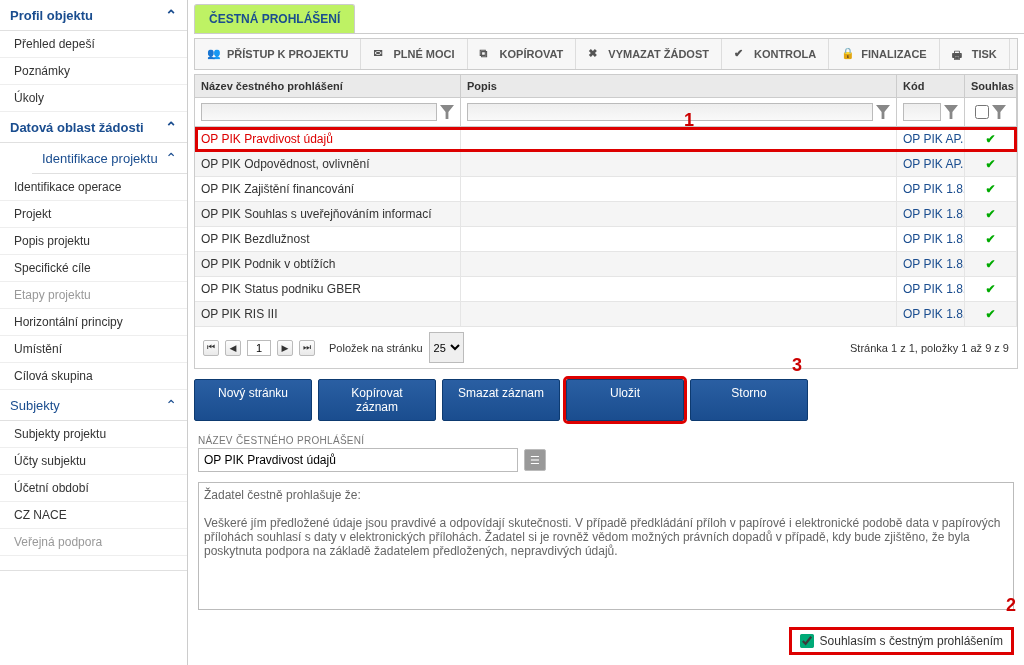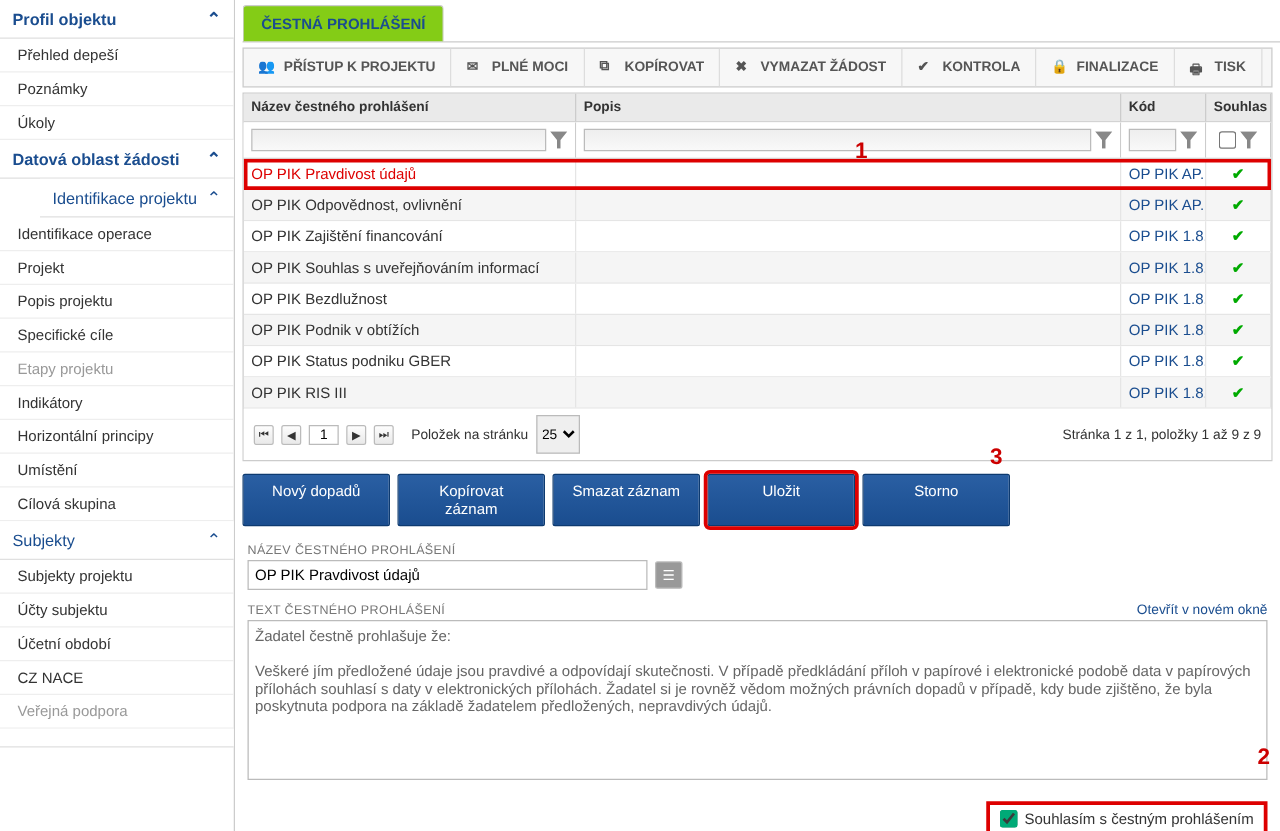--- a/index.html
+++ b/index.html
@@ -13,7 +13,7 @@
 .side-item.disabled { color: #999; }
 .main { flex: 1; display: flex; flex-direction: column; padding: 0; }
 .tab-bar { display: flex; border-bottom: 1px solid #ccc; margin: 4px 0 0 6px; }
-.tab { padding: 7px 14px; border: 1px solid #ccc; border-bottom: none; background: #84cc16; font-weight: bold; color: #1a4d8f; font-size: 12px; border-radius: 3px 3px 0 0; }
+.tab { padding: 7px 14px; border: 1px solid #ccc; border-bottom: none; background: #bef264; font-weight: bold; color: #1a4d8f; font-size: 12px; border-radius: 3px 3px 0 0; }
 .toolbar { display: flex; align-items: center; border: 1px solid #ccc; margin: 4px 6px 0 6px; background: #f7f7f7; }
 .tb-btn { display: flex; align-items: center; gap: 6px; padding: 8px 12px; border-right: 1px solid #ddd; color: #555; font-size: 11px; cursor: pointer; font-weight: bold; }
 .tb-btn .ico { width: 14px; height: 14px; display: inline-block; }

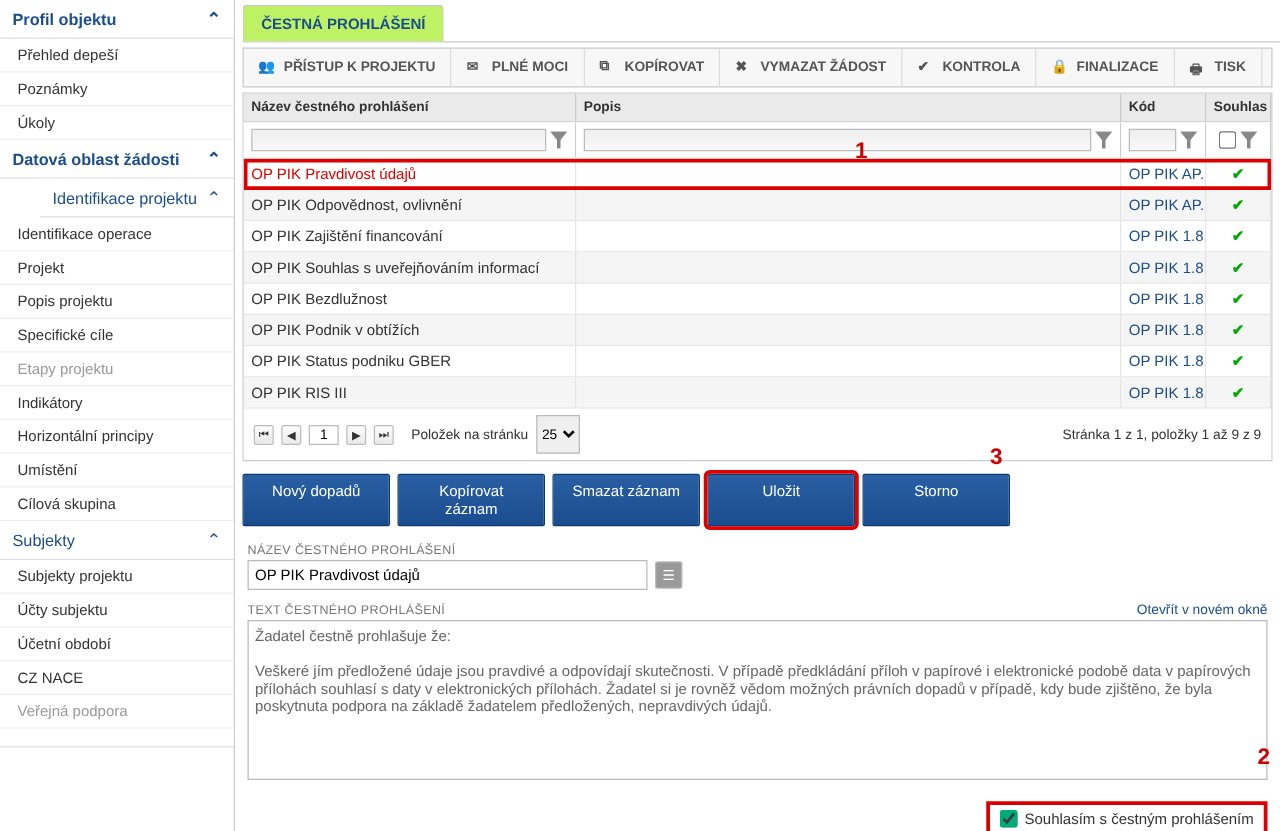--- a/index.html
+++ b/index.html
@@ -87,7 +87,6 @@
     <div class="side-item sub">Popis projektu</div>
     <div class="side-item sub">Specifické cíle</div>
     <div class="side-item sub disabled">Etapy projektu</div>
-    <div class="side-item sub">Indikátory</div>
     <div class="side-item sub">Horizontální principy</div>
 
     <div class="side-item">Umístění</div>

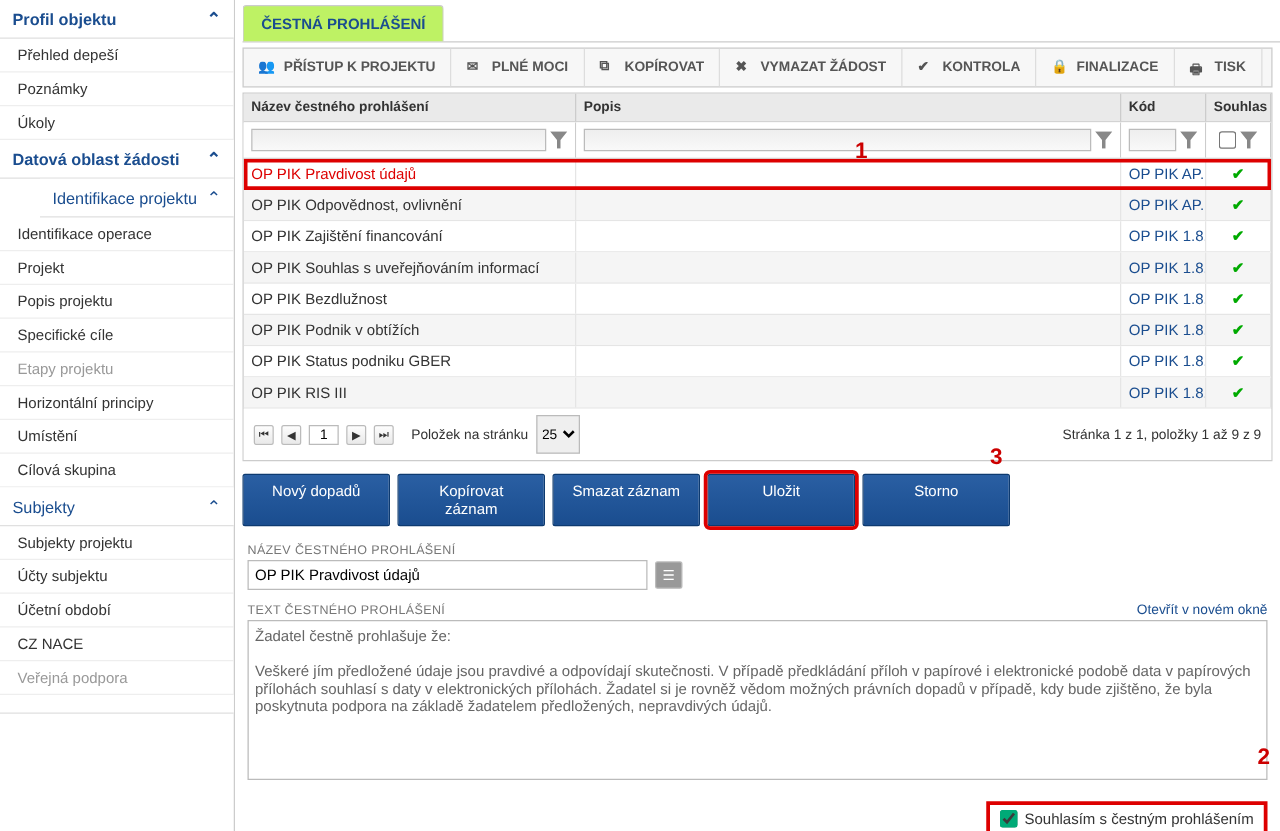--- a/index.html
+++ b/index.html
@@ -233,7 +233,7 @@
     </div>
 
     <div class="actions">
-      <div class="act-btn">Nový dopadů</div>
+      <div class="act-btn">Nový stránku</div>
       <div class="act-btn">Kopírovat záznam</div>
       <div class="act-btn">Smazat záznam</div>
       <div class="act-btn save">Uložit</div>

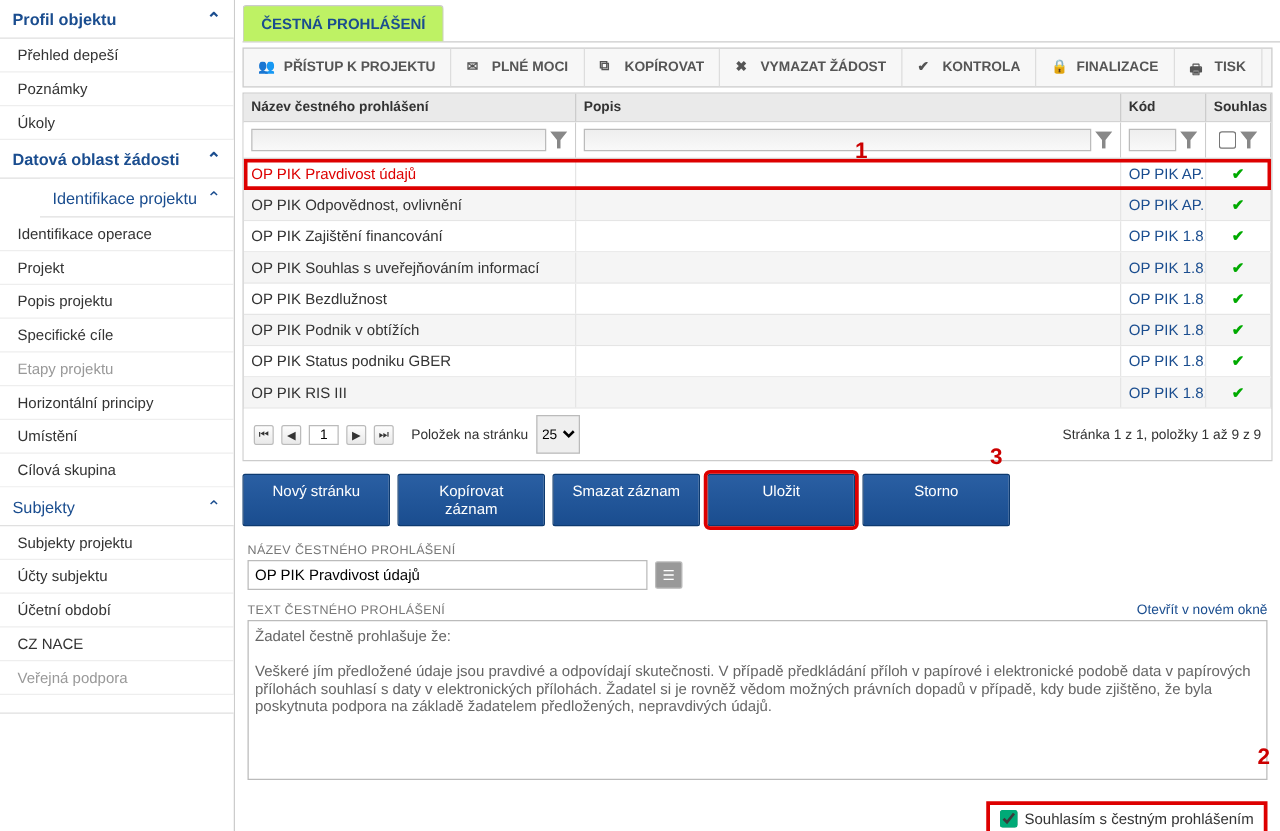--- a/index.html
+++ b/index.html
@@ -248,10 +248,6 @@
             <span>☰</span>
           </div>
       </div>
-      <div class="text-head">
-        <div class="form-label">TEXT ČESTNÉHO PROHLÁŠENÍ</div>
-        <span class="open-link">Otevřít v novém okně</span>
-      </div>
       <textarea class="textarea" id="ta" style="">Žadatel čestně prohlašuje že:
 
 Veškeré jím předložené údaje jsou pravdivé a odpovídají skutečnosti. V případě předkládání příloh v papírové i elektronické podobě data v papírových přílohách souhlasí s daty v elektronických přílohách. Žadatel si je rovněž vědom možných právních dopadů v případě, kdy bude zjištěno, že byla poskytnuta podpora na základě žadatelem předložených, nepravdivých údajů.</textarea>

